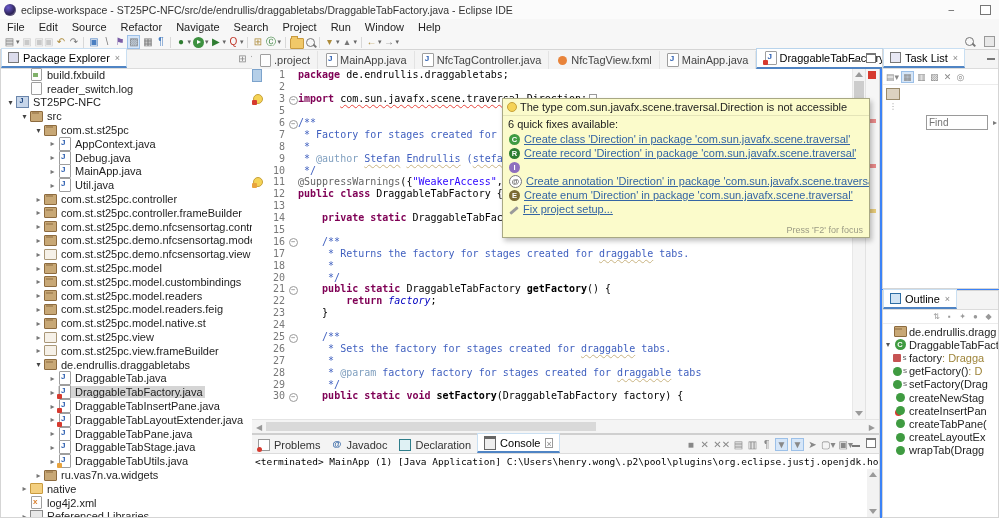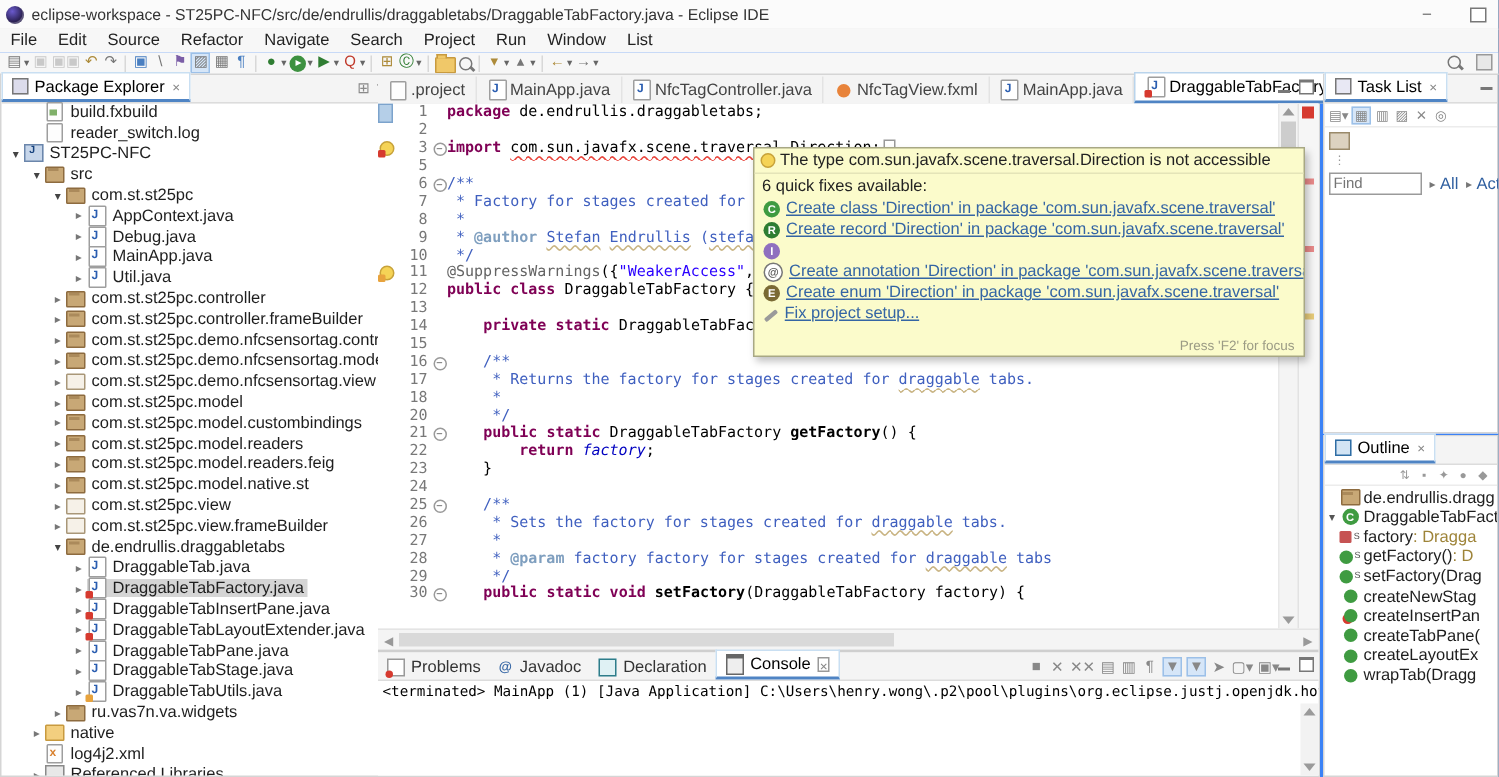--- a/index.html
+++ b/index.html
@@ -163,7 +163,7 @@
       <span class="menu-item">Project</span>
       <span class="menu-item">Run</span>
       <span class="menu-item">Window</span>
-      <span class="menu-item">List</span>
+      <span class="menu-item">Help</span>
     </div>
 
   <div class="toolbar" id="toolbar-icons">

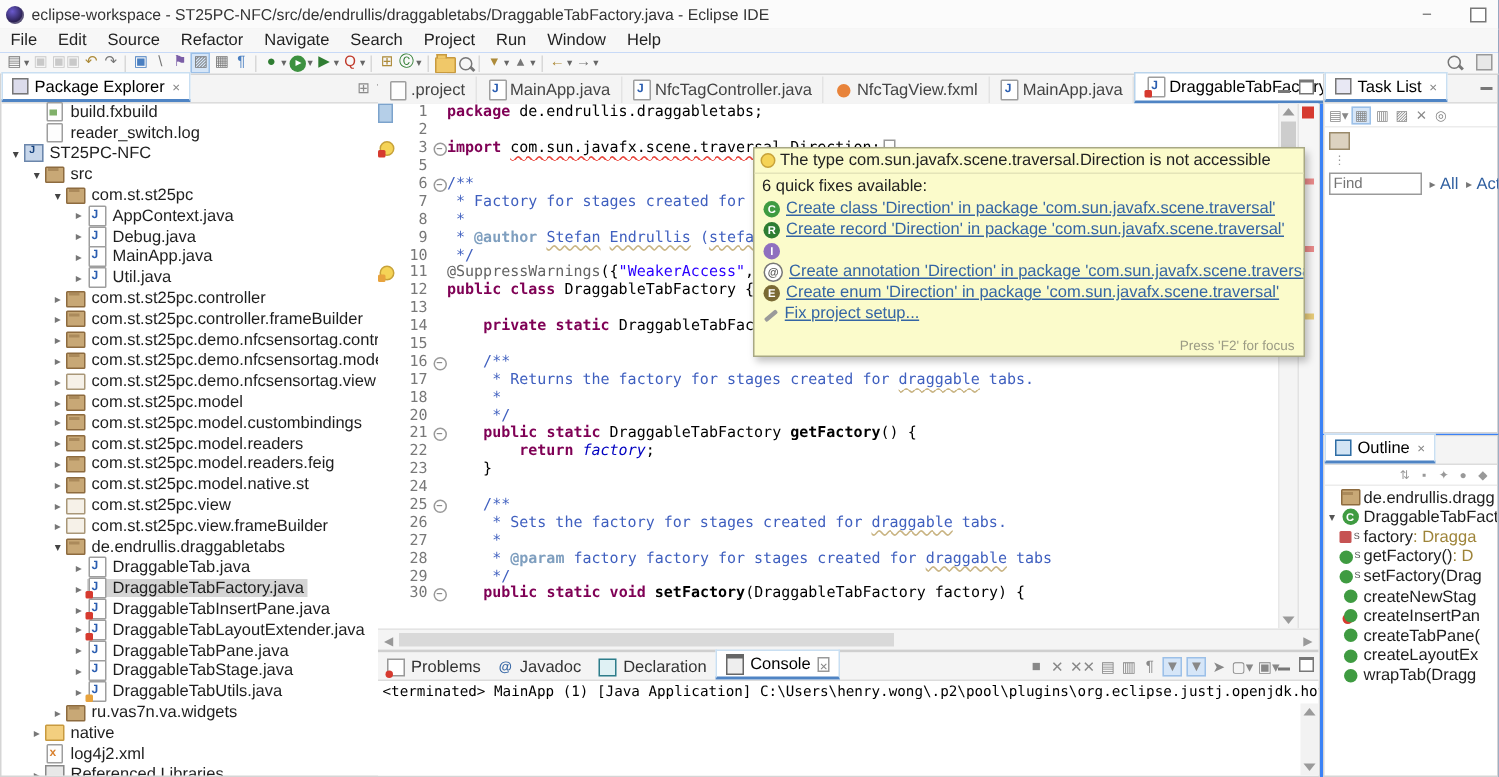--- a/index.html
+++ b/index.html
@@ -921,7 +921,7 @@
     <div style="padding:3px 0 0 3px;">
       <div style="width:12px;height:10px;background:#dcd2c0;border:1px solid #9a8a6a;"></div>
       <div style="color:#999;font-size:8px;margin:2px 0 4px 3px;">⋮</div>
-      <div style="display:flex;align-items:center;">
+      <div style="display:flex;align-items:center;margin-left:40px;">
         <input class="find-input" placeholder="Find" style="">
         <span class="tl-arrow">▸</span>
         <span class="tl-link">All</span>

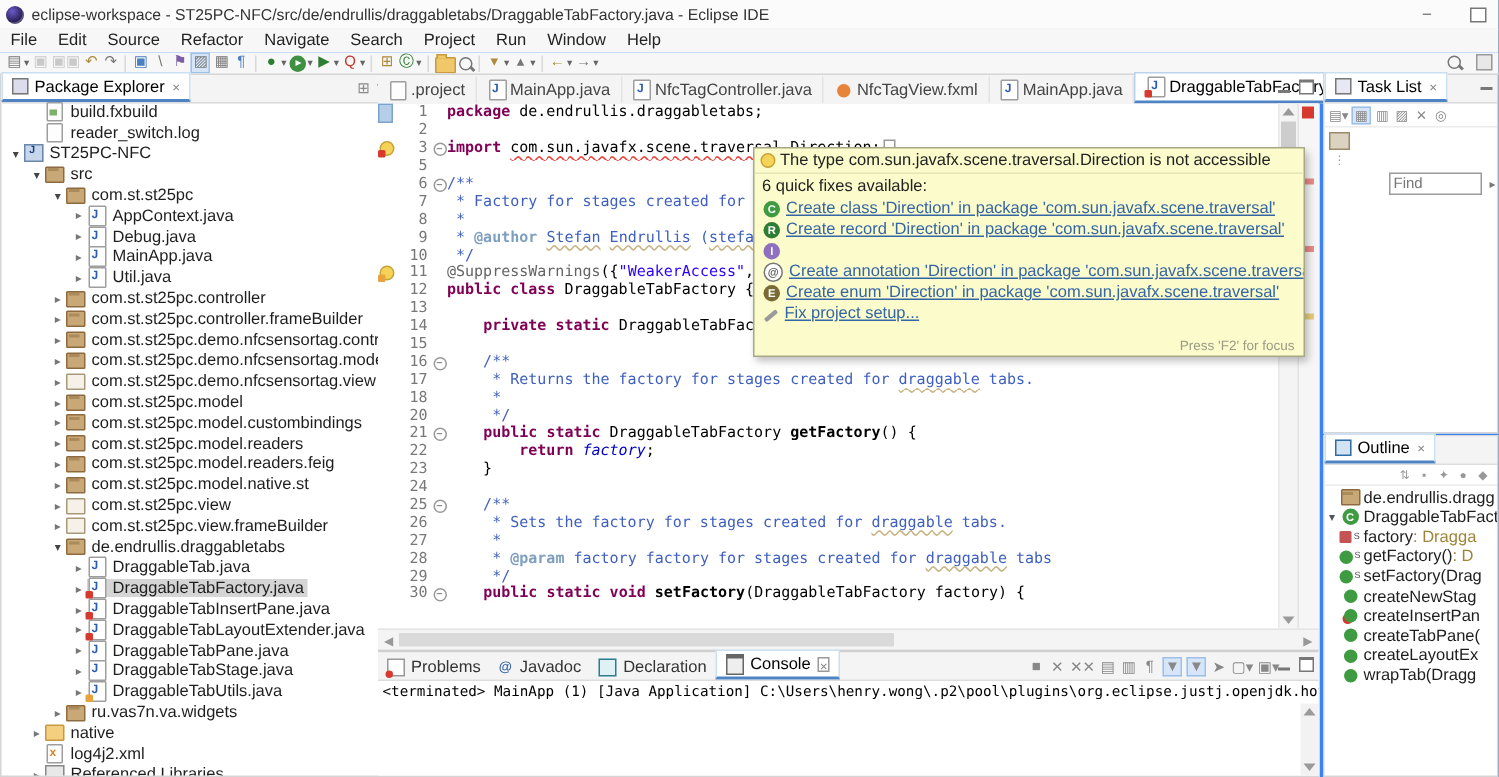--- a/index.html
+++ b/index.html
@@ -90,7 +90,7 @@
   .bulb.err:after{content:"";position:absolute;left:-2px;bottom:-2px;width:5px;height:5px;background:#d63a2f;border-radius:1px;}
   .bulb.warn:after{content:"";position:absolute;left:-2px;bottom:-2px;width:5px;height:5px;background:#e8a33d;border-radius:1px;}
   .k{color:#7f0055;font-weight:bold;} .p{color:#000;} .c{color:#3f5fbf;}
-  .j{color:#7f9fbf;font-weight:bold;} .s{color:#2a00ff;} .a{color:#646464;}
+  .j{color:#7f9fbf;font-weight:normal;} .s{color:#2a00ff;} .a{color:#646464;}
   .f{color:#0000c0;font-style:italic;} .b{font-weight:bold;color:#000;text-align:center;}
   .e{color:#000;text-decoration:underline;text-decoration-style:wavy;text-decoration-color:#e8453c;text-underline-offset:2px;}
   .cw{color:#3f5fbf;text-decoration:underline;text-decoration-style:wavy;text-decoration-color:#c9b483;text-underline-offset:2px;}

